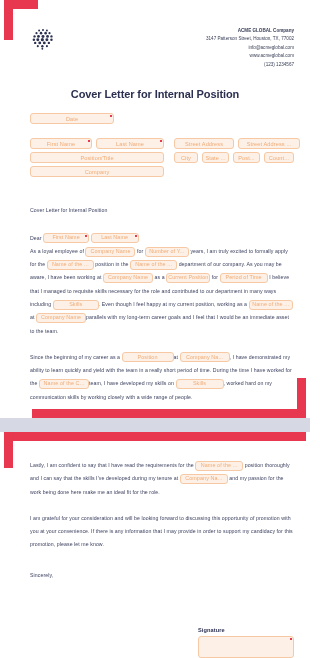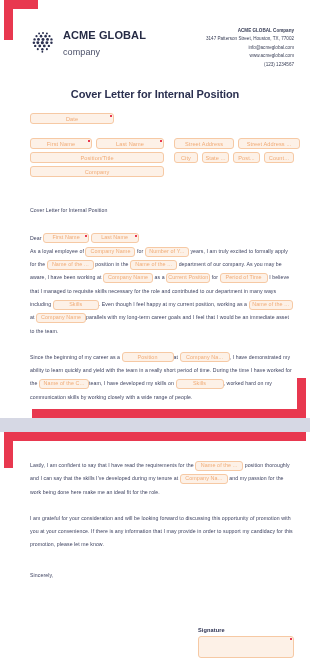--- a/index.html
+++ b/index.html
@@ -264,10 +264,6 @@
             </g>
           </svg>
         </span>
-        <span class="brand-text">
-          <span class="brand-name">ACME GLOBAL</span><br>
-          <span class="brand-sub">company</span>
-        </span>
       </div>
 
       <div class="company-info">

